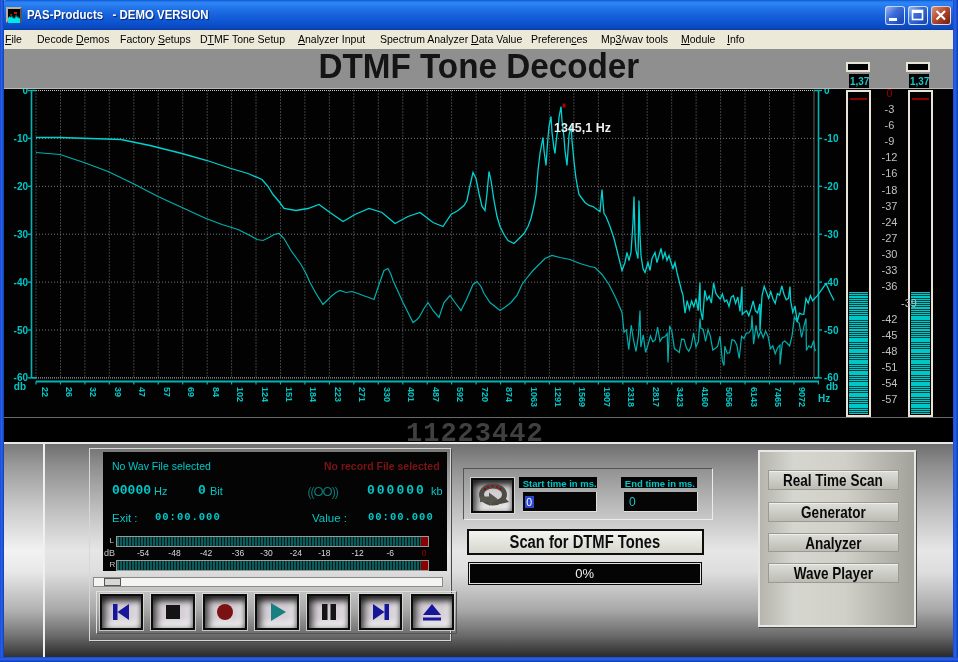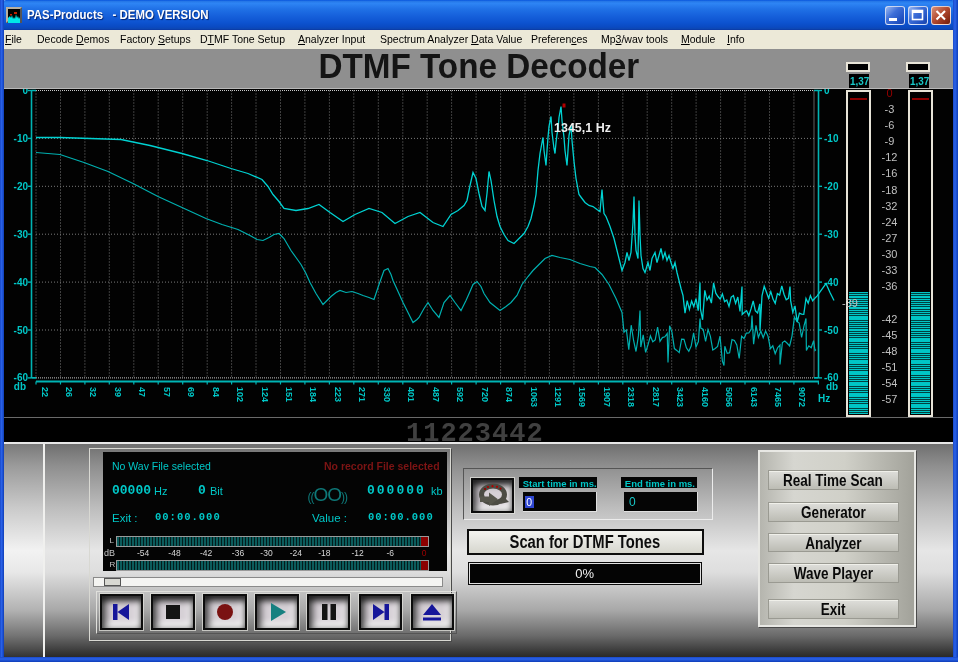--- a/index.html
+++ b/index.html
@@ -238,7 +238,7 @@
     <div class="mlab" style="left:869.5px;top:151.3px;color:#c0c0c0">-12</div>
     <div class="mlab" style="left:869.5px;top:167.4px;color:#c0c0c0">-16</div>
     <div class="mlab" style="left:869.5px;top:183.6px;color:#c0c0c0">-18</div>
-    <div class="mlab" style="left:869.5px;top:199.7px;color:#c0c0c0">-32</div>
+    <div class="mlab" style="left:869.5px;top:199.7px;color:#c0c0c0">-37</div>
     <div class="mlab" style="left:869.5px;top:215.8px;color:#c0c0c0">-24</div>
     <div class="mlab" style="left:869.5px;top:232.0px;color:#c0c0c0">-27</div>
     <div class="mlab" style="left:869.5px;top:248.1px;color:#c0c0c0">-30</div>

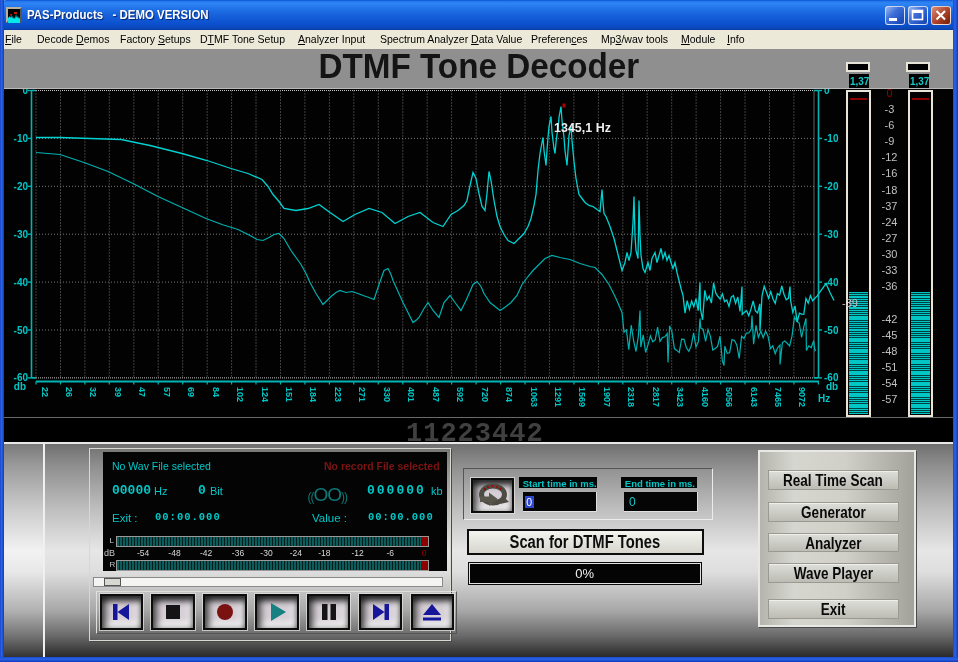--- a/index.html
+++ b/index.html
@@ -244,7 +244,7 @@
     <div class="mlab" style="left:869.5px;top:248.1px;color:#c0c0c0">-30</div>
     <div class="mlab" style="left:869.5px;top:264.2px;color:#c0c0c0">-33</div>
     <div class="mlab" style="left:869.5px;top:280.4px;color:#c0c0c0">-36</div>
-    <div class="mlab" style="left:830px;top:296.5px;color:#c0c0c0">-39</div>
+    <div class="mlab" style="left:889px;top:296.5px;color:#c0c0c0">-39</div>
     <div class="mlab" style="left:869.5px;top:312.6px;color:#c0c0c0">-42</div>
     <div class="mlab" style="left:869.5px;top:329px;color:#c0c0c0">-45</div>
     <div class="mlab" style="left:869.5px;top:344.9px;color:#c0c0c0">-48</div>

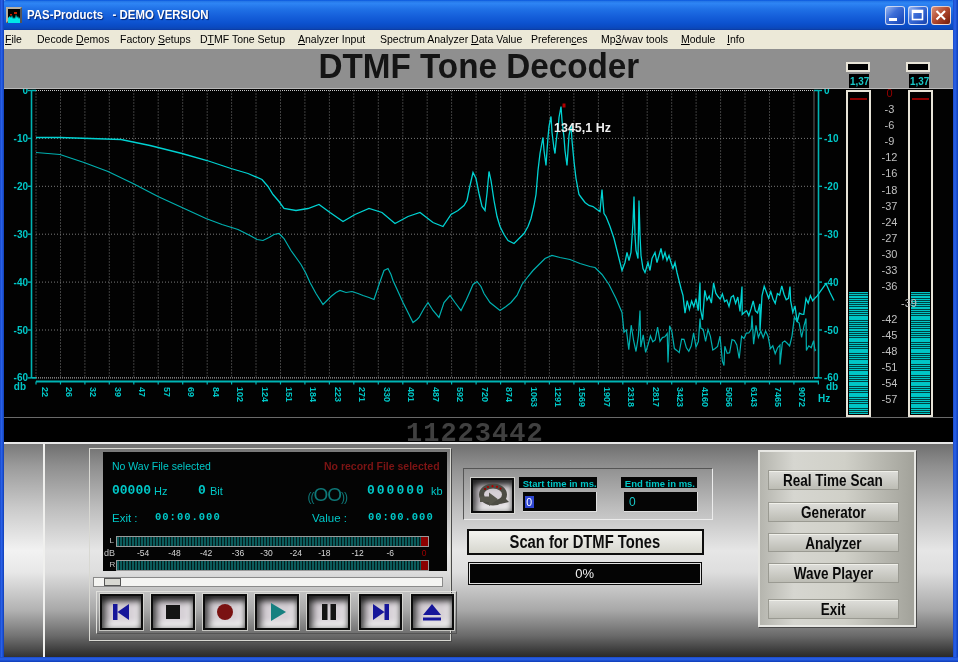--- a/index.html
+++ b/index.html
@@ -304,7 +304,7 @@
         <div class="abs" style="left:51.5px;top:33px;font-size:11px">Hz</div>
         <div class="abs lcddig" style="left:95.5px;top:31px;font-size:13px">0</div>
         <div class="abs" style="left:107.5px;top:33px;font-size:11px">Bit</div>
-        <div class="abs" style="left:205px;top:32px;font-size:12px;color:#0e7878;letter-spacing:-1px">((<span style="font-size:19px">OO</span>))</div>
+        <div class="abs" style="left:205px;top:32px;font-size:12px;color:#0e7878;letter-spacing:-1px">((<span style="font-size:13px">OO</span>))</div>
         <div class="abs lcddig" style="left:264.5px;top:31px;font-size:13px;letter-spacing:2px">000000</div>
         <div class="abs" style="left:328.5px;top:33px;font-size:11px">kb</div>
         <div class="abs" style="left:9.5px;top:60px;font-size:11.5px">Exit :</div>

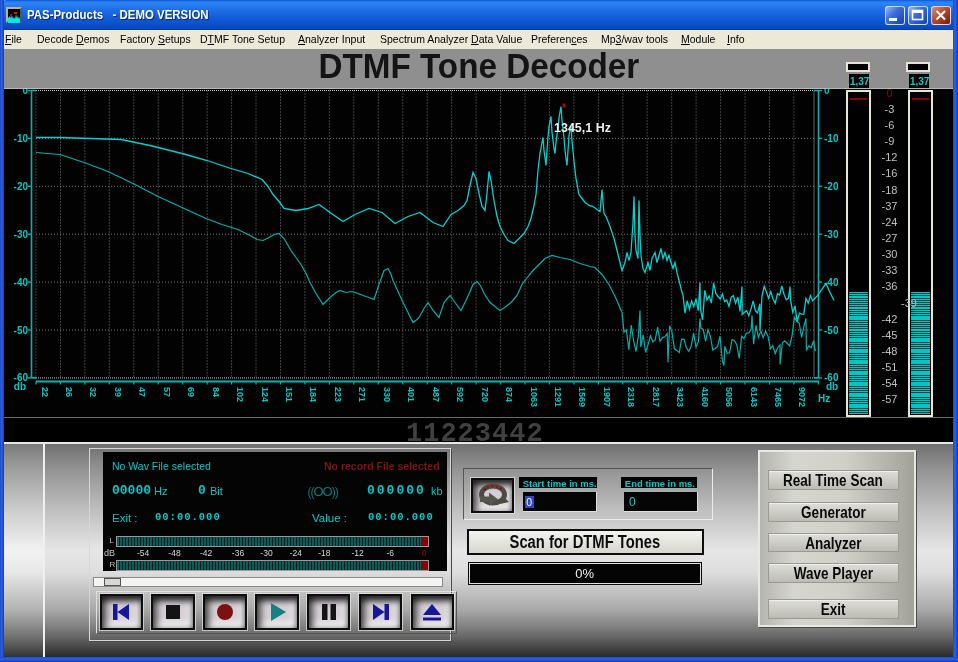--- a/index.html
+++ b/index.html
@@ -396,7 +396,6 @@
       <div class="rbtn" style="left:763.5px;top:58px"><span class="cond">Generator</span></div>
       <div class="rbtn" style="left:763.5px;top:88.5px"><span class="cond">Analyzer</span></div>
       <div class="rbtn" style="left:763.5px;top:119px"><span class="cond">Wave Player</span></div>
-      <div class="rbtn" style="left:763.5px;top:155px"><span class="cond">Exit</span></div>
  </div>
  <div class="abs" id="borderL"></div>
  <div class="abs" id="borderR"></div>

